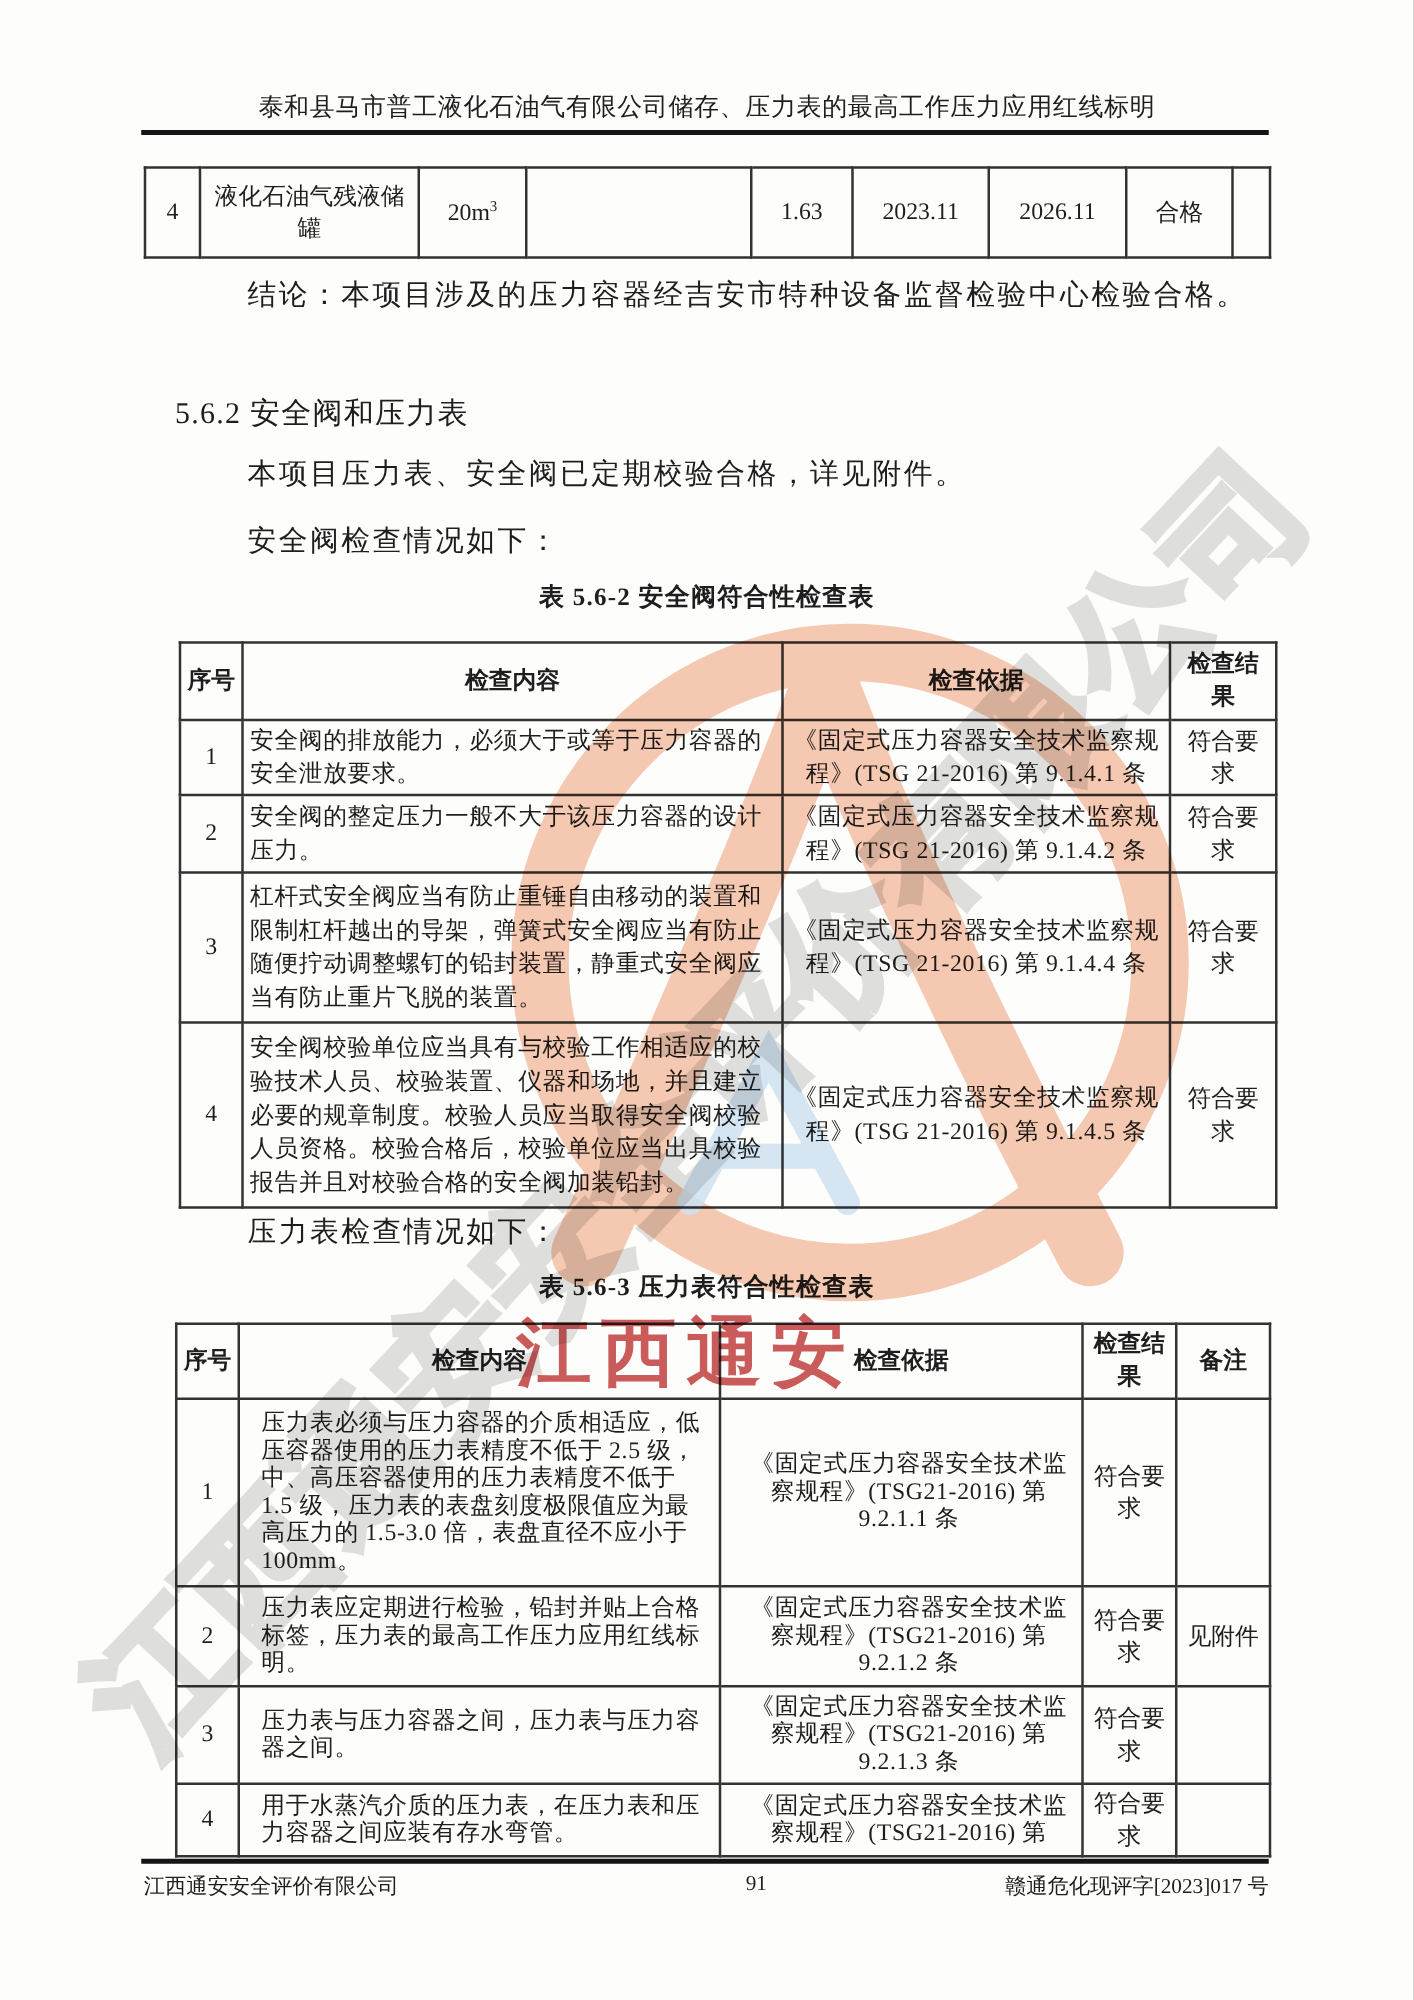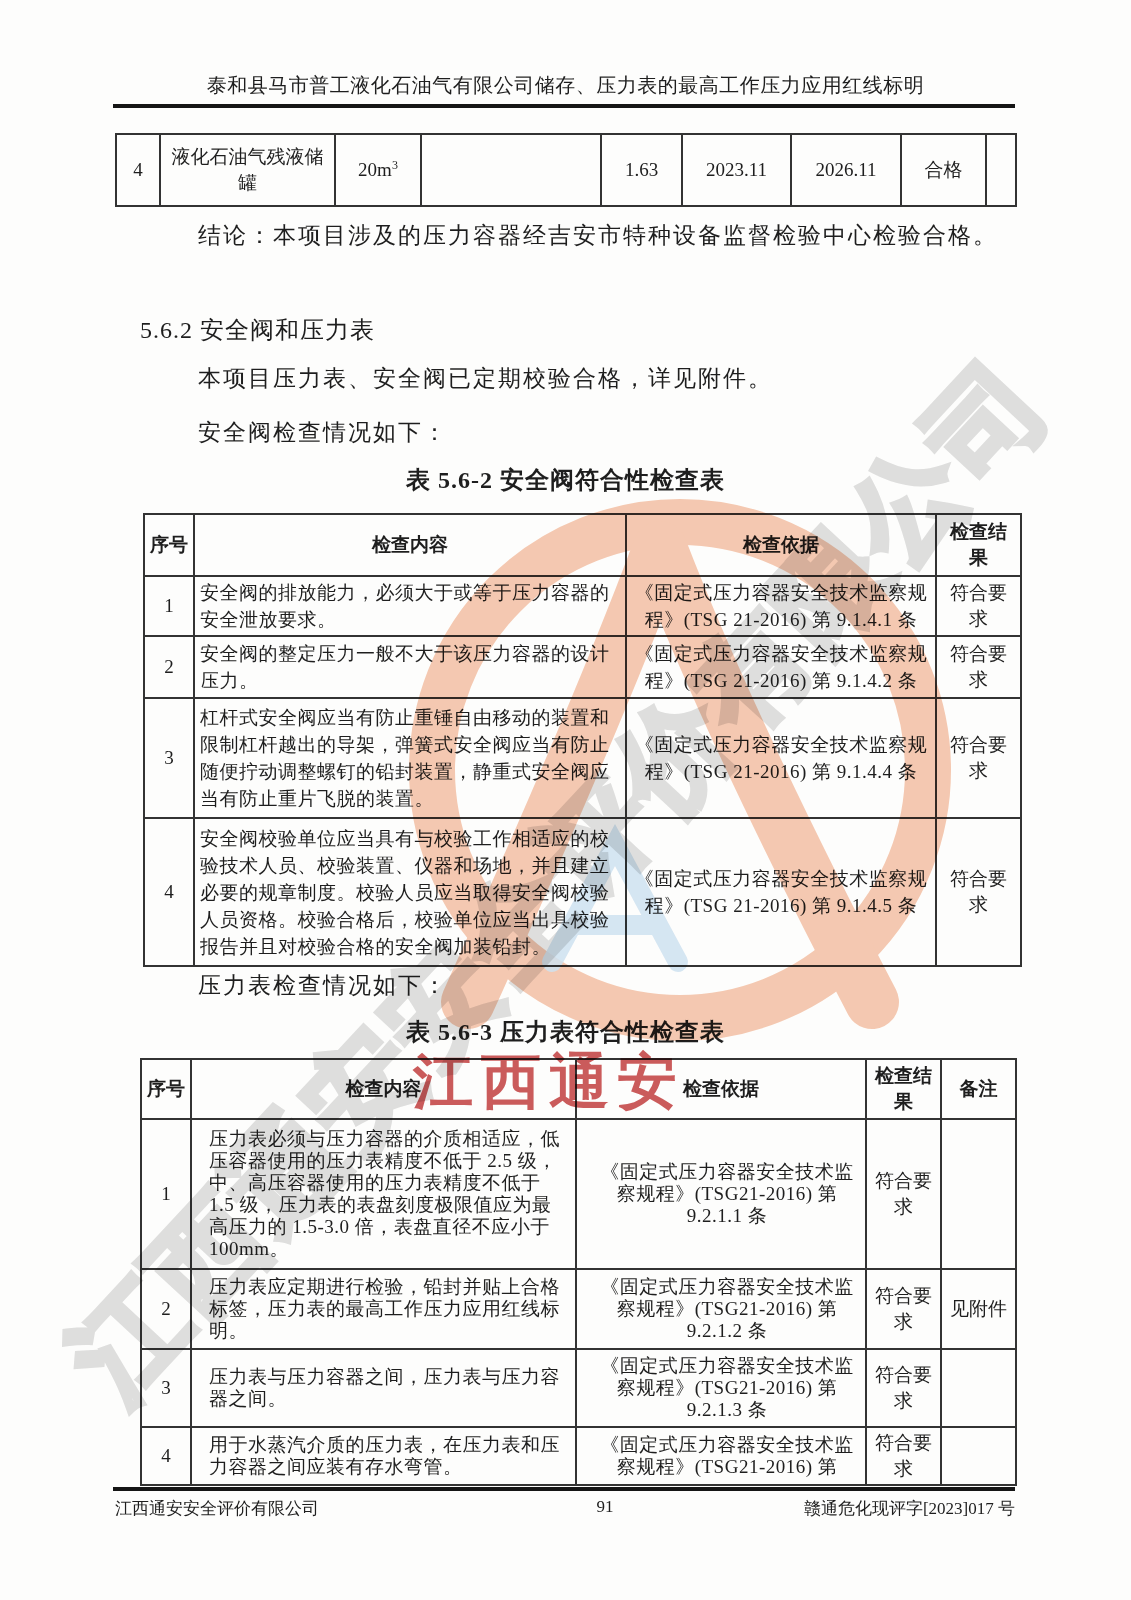--- a/index.html
+++ b/index.html
@@ -42,7 +42,7 @@
   .para-valve { top:417px; }
   .para-gauge { top:970px;font-family:Liberation Serif, serif; }
   .tbl-title { position:absolute; left:0; width:100%; text-align:center;
-    font-size:24px; font-weight:700; letter-spacing:1px; }
+    font-size:20px; font-weight:700; letter-spacing:1px; }
   .title-562 { top:464px; }
   .title-563 { top:1016px; }
   

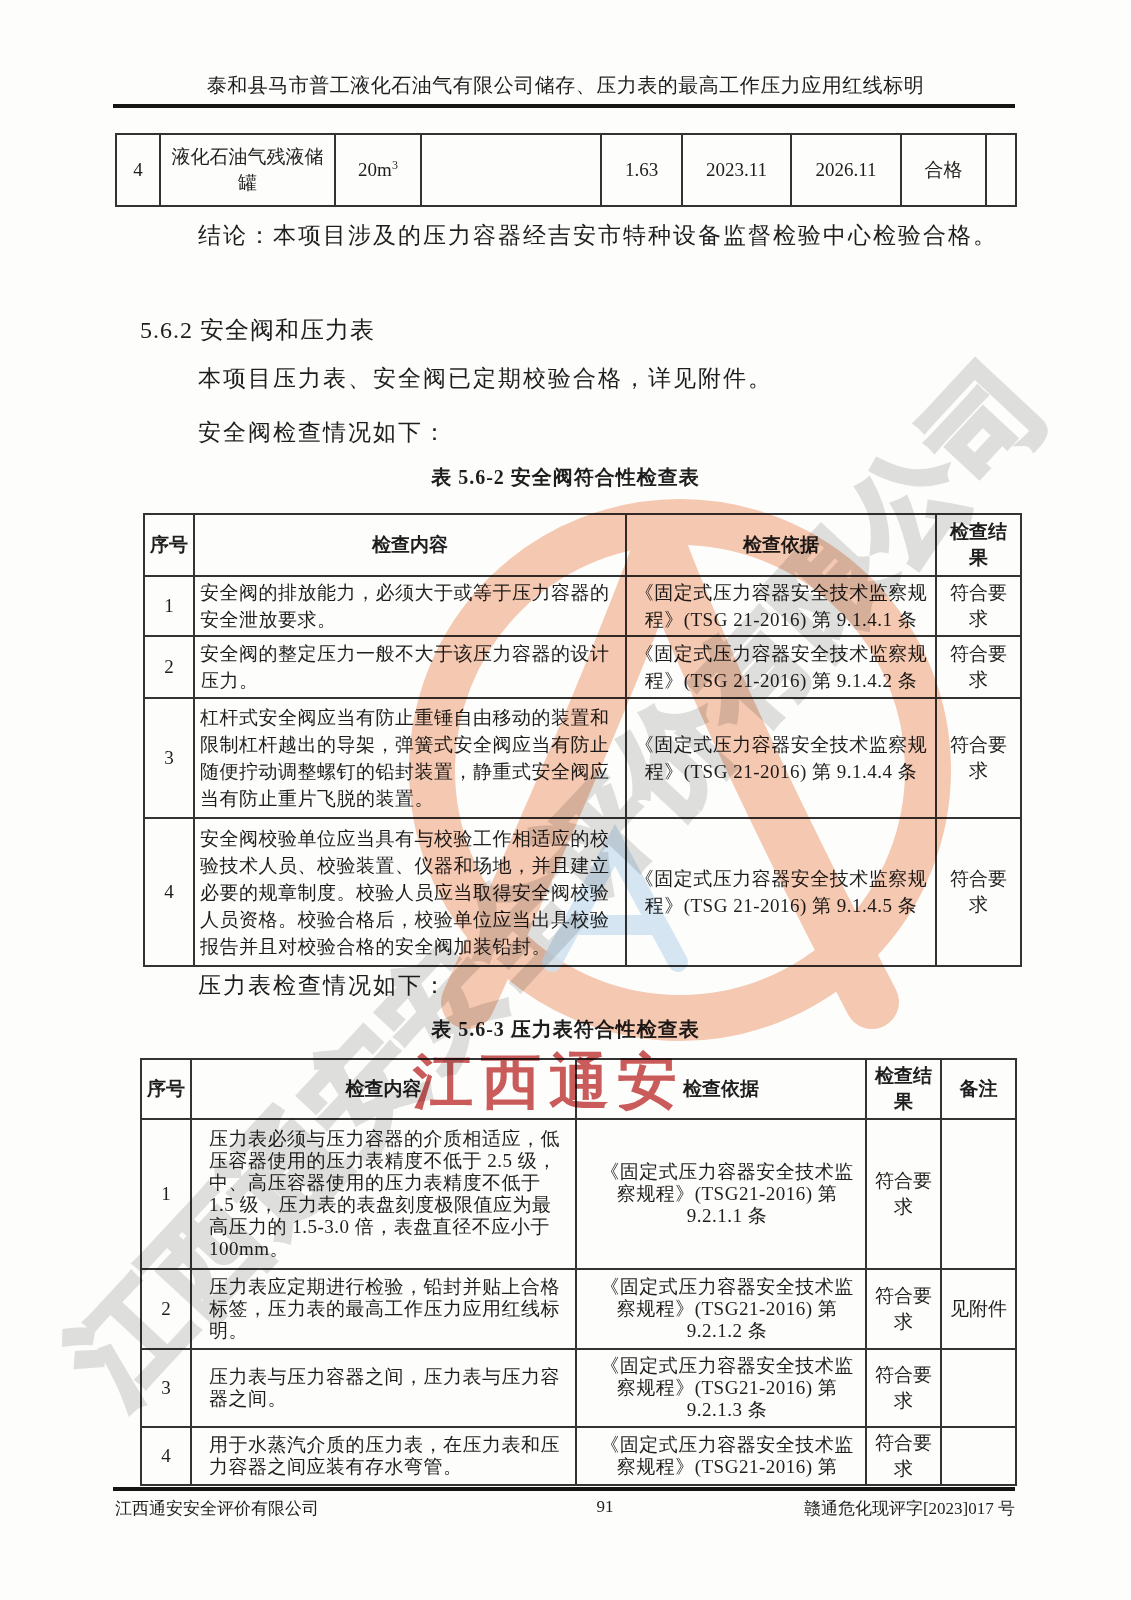--- a/index.html
+++ b/index.html
@@ -16,7 +16,7 @@
   table { border-collapse:collapse; table-layout:fixed; font-size:19px; }
   td, th { border:2px solid #333; vertical-align:middle; text-align:center; padding:2px 5px; overflow:hidden; }
   th { font-weight:700; line-height:26px; }
-  .c-content { text-align:left;border-radius:27px; }
+  .c-content { text-align:left; }
   .cw { overflow:hidden; line-height:27px; letter-spacing:0.5px; }
   .cw.center { display:flex; align-items:center; justify-content:center; text-align:center; }
   

